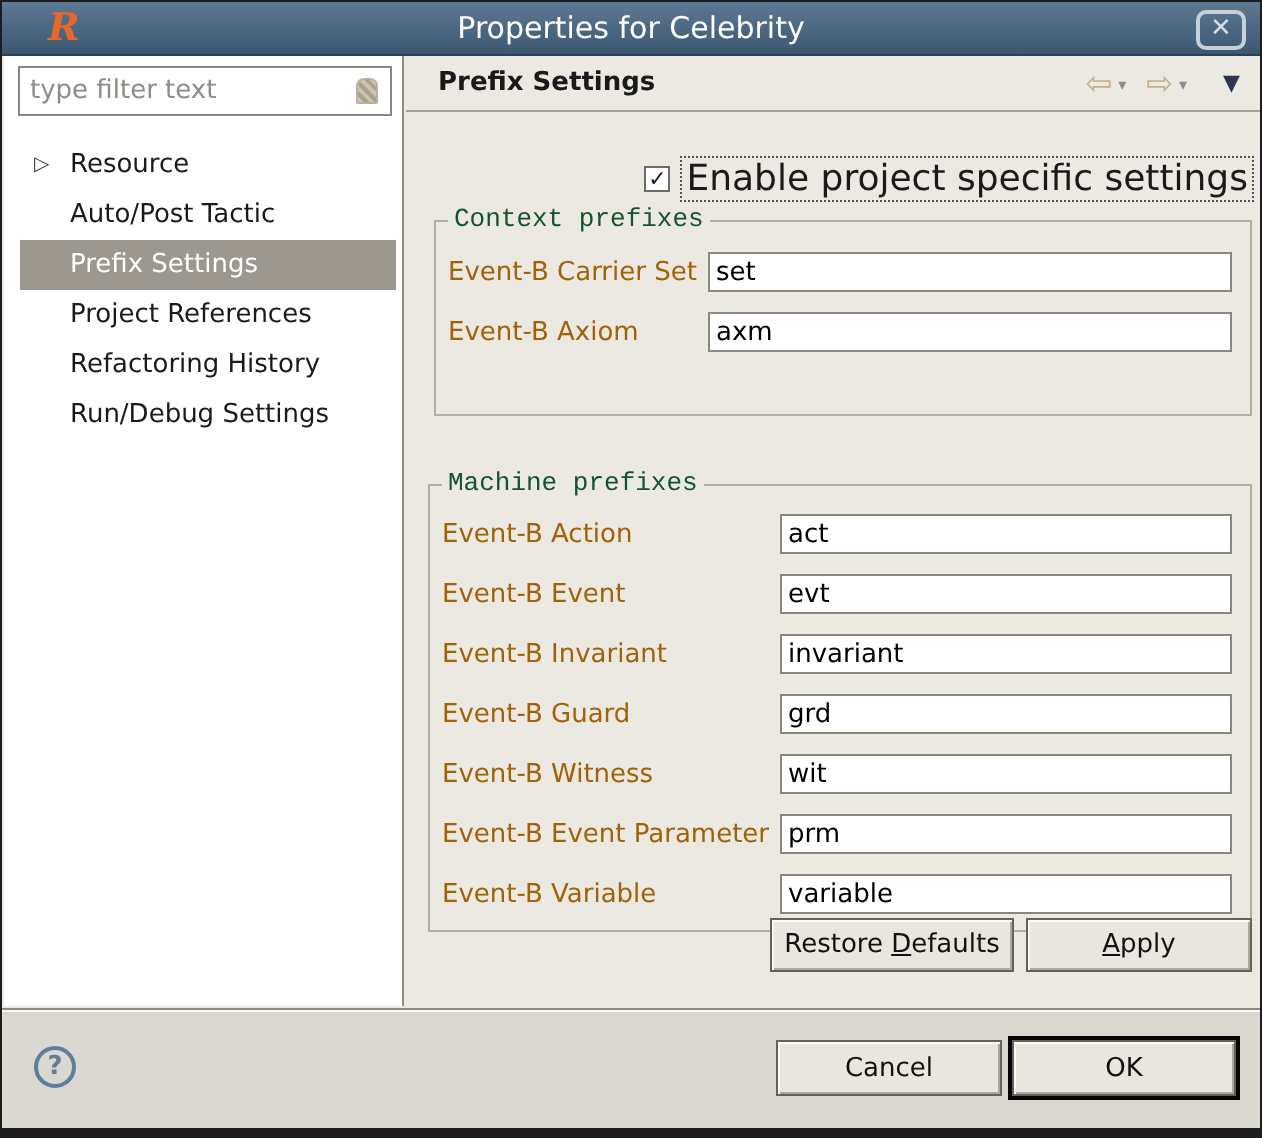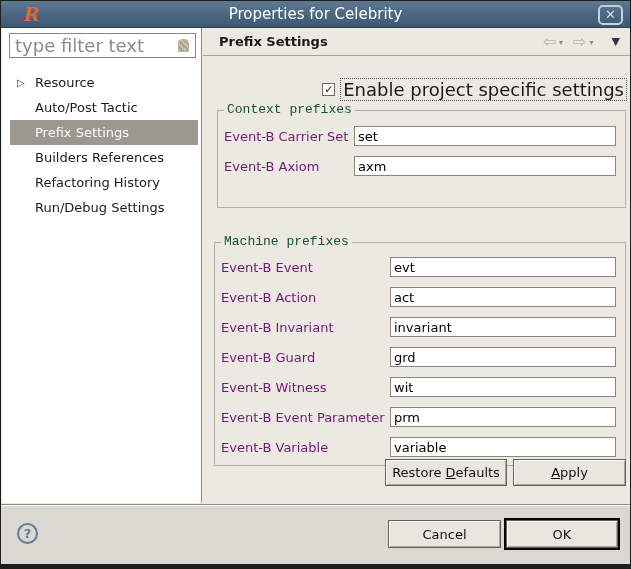--- a/index.html
+++ b/index.html
@@ -28,7 +28,7 @@
     background:#FFFFFF; border-right:1px solid #8F8B84; }
   .filter-box { position:absolute; left:7px; top:5px; width:187px; height:25px; }
   .filter-input { width:100%; height:100%; border:1px solid #8A867F; background:#FFFFFF;
-    font-family:inherit; font-size:18px; color:#333; padding:0 22px 0 5px; }
+    font-family:inherit; font-size:13px; color:#333; padding:0 22px 0 5px; }
   .filter-input::placeholder { color:#8E8B86; opacity:1; }
   .clear-icon { position:absolute; right:7px; top:6px; width:11px; height:13px;
     background:repeating-linear-gradient(45deg,#CBC4B2 0 2px,#A9A291 2px 4px);

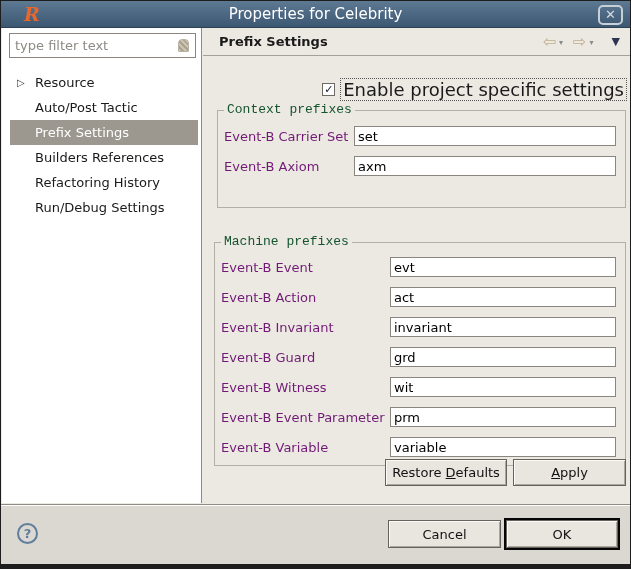--- a/index.html
+++ b/index.html
@@ -60,7 +60,7 @@
   .group-context { left:14px; top:54px; width:409px; height:98px; padding-top:10px; }
   .group-machine { left:11px; top:186px; width:412px; height:224px; padding-top:9px; }
   .field-row { height:30px; display:flex; align-items:center; padding:0 9px 0 6px; }
-  .field-label { font-size:13px; color:#701a75; flex:0 0 auto; }
+  .field-label { font-size:13px; color:#a16207; flex:0 0 auto; }
   .group-context .field-label { width:130px; }
   .group-machine .field-label { width:169px; }
   .field-input { flex:1; height:20px; border:1px solid #8A867F; background:#FFFFFF;

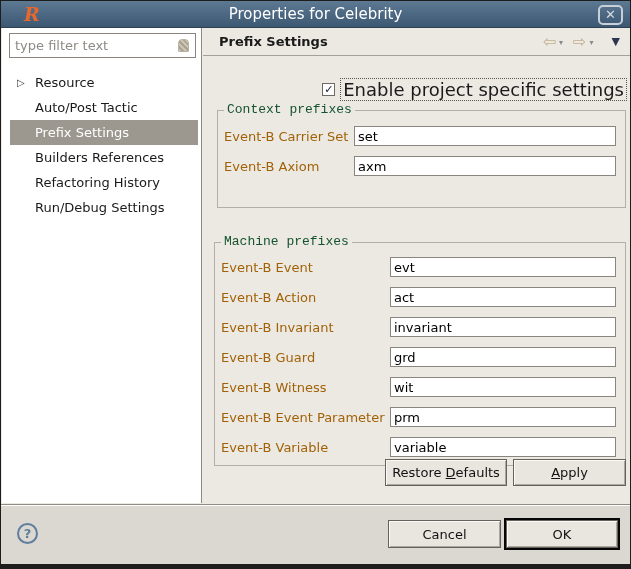--- a/index.html
+++ b/index.html
@@ -119,7 +119,7 @@
         </div>
         <div class="tree-row">
           <span class="expander"></span>
-          <span>Builders References</span>
+          <span>Project References</span>
         </div>
         <div class="tree-row">
           <span class="expander"></span>

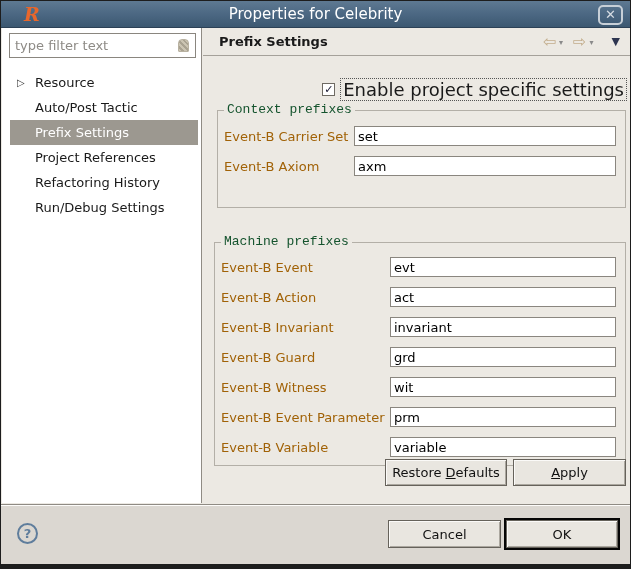--- a/index.html
+++ b/index.html
@@ -167,12 +167,12 @@
       <div class="group group-machine">
         <span class="legend">Machine prefixes</span>
         <div class="field-row">
+          <span class="field-label">Event-B Action</span>
+          <input class="field-input" value="act" style="">
+        </div>
+        <div class="field-row">
           <span class="field-label">Event-B Event</span>
           <input class="field-input" value="evt" style="">
-        </div>
-        <div class="field-row">
-          <span class="field-label">Event-B Action</span>
-          <input class="field-input" value="act" style="">
         </div>
         <div class="field-row">
           <span class="field-label">Event-B Invariant</span>

